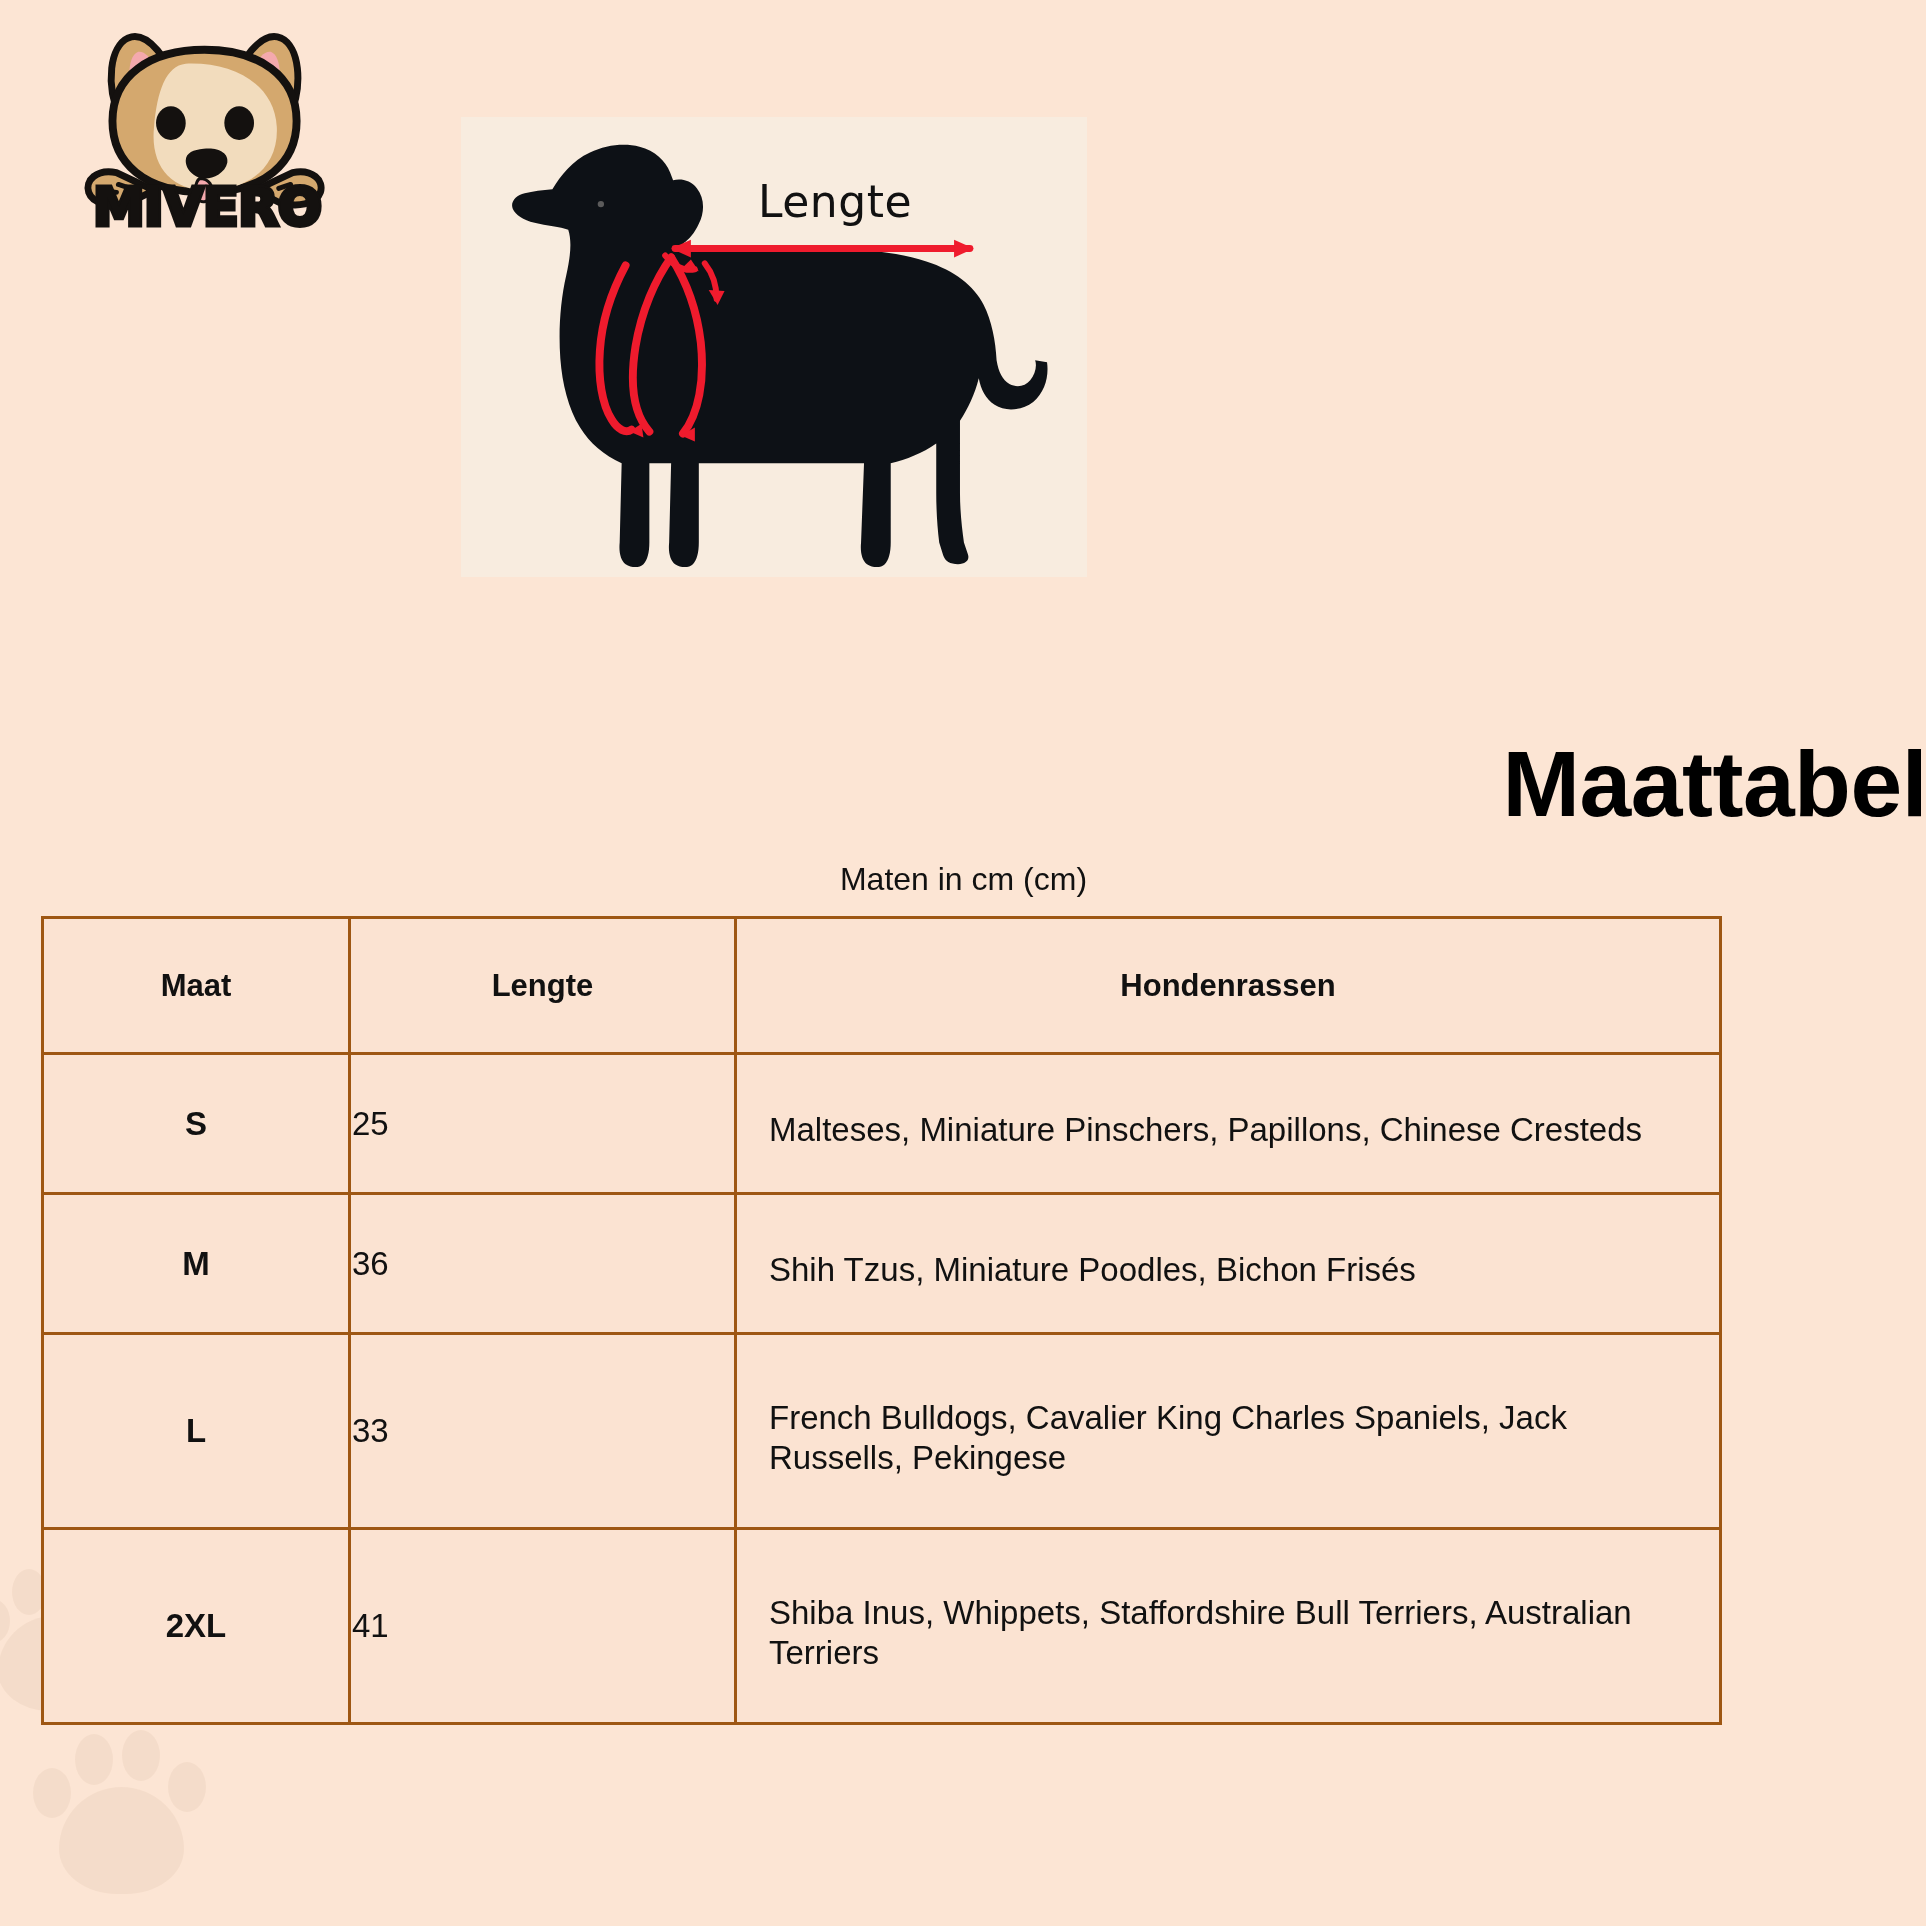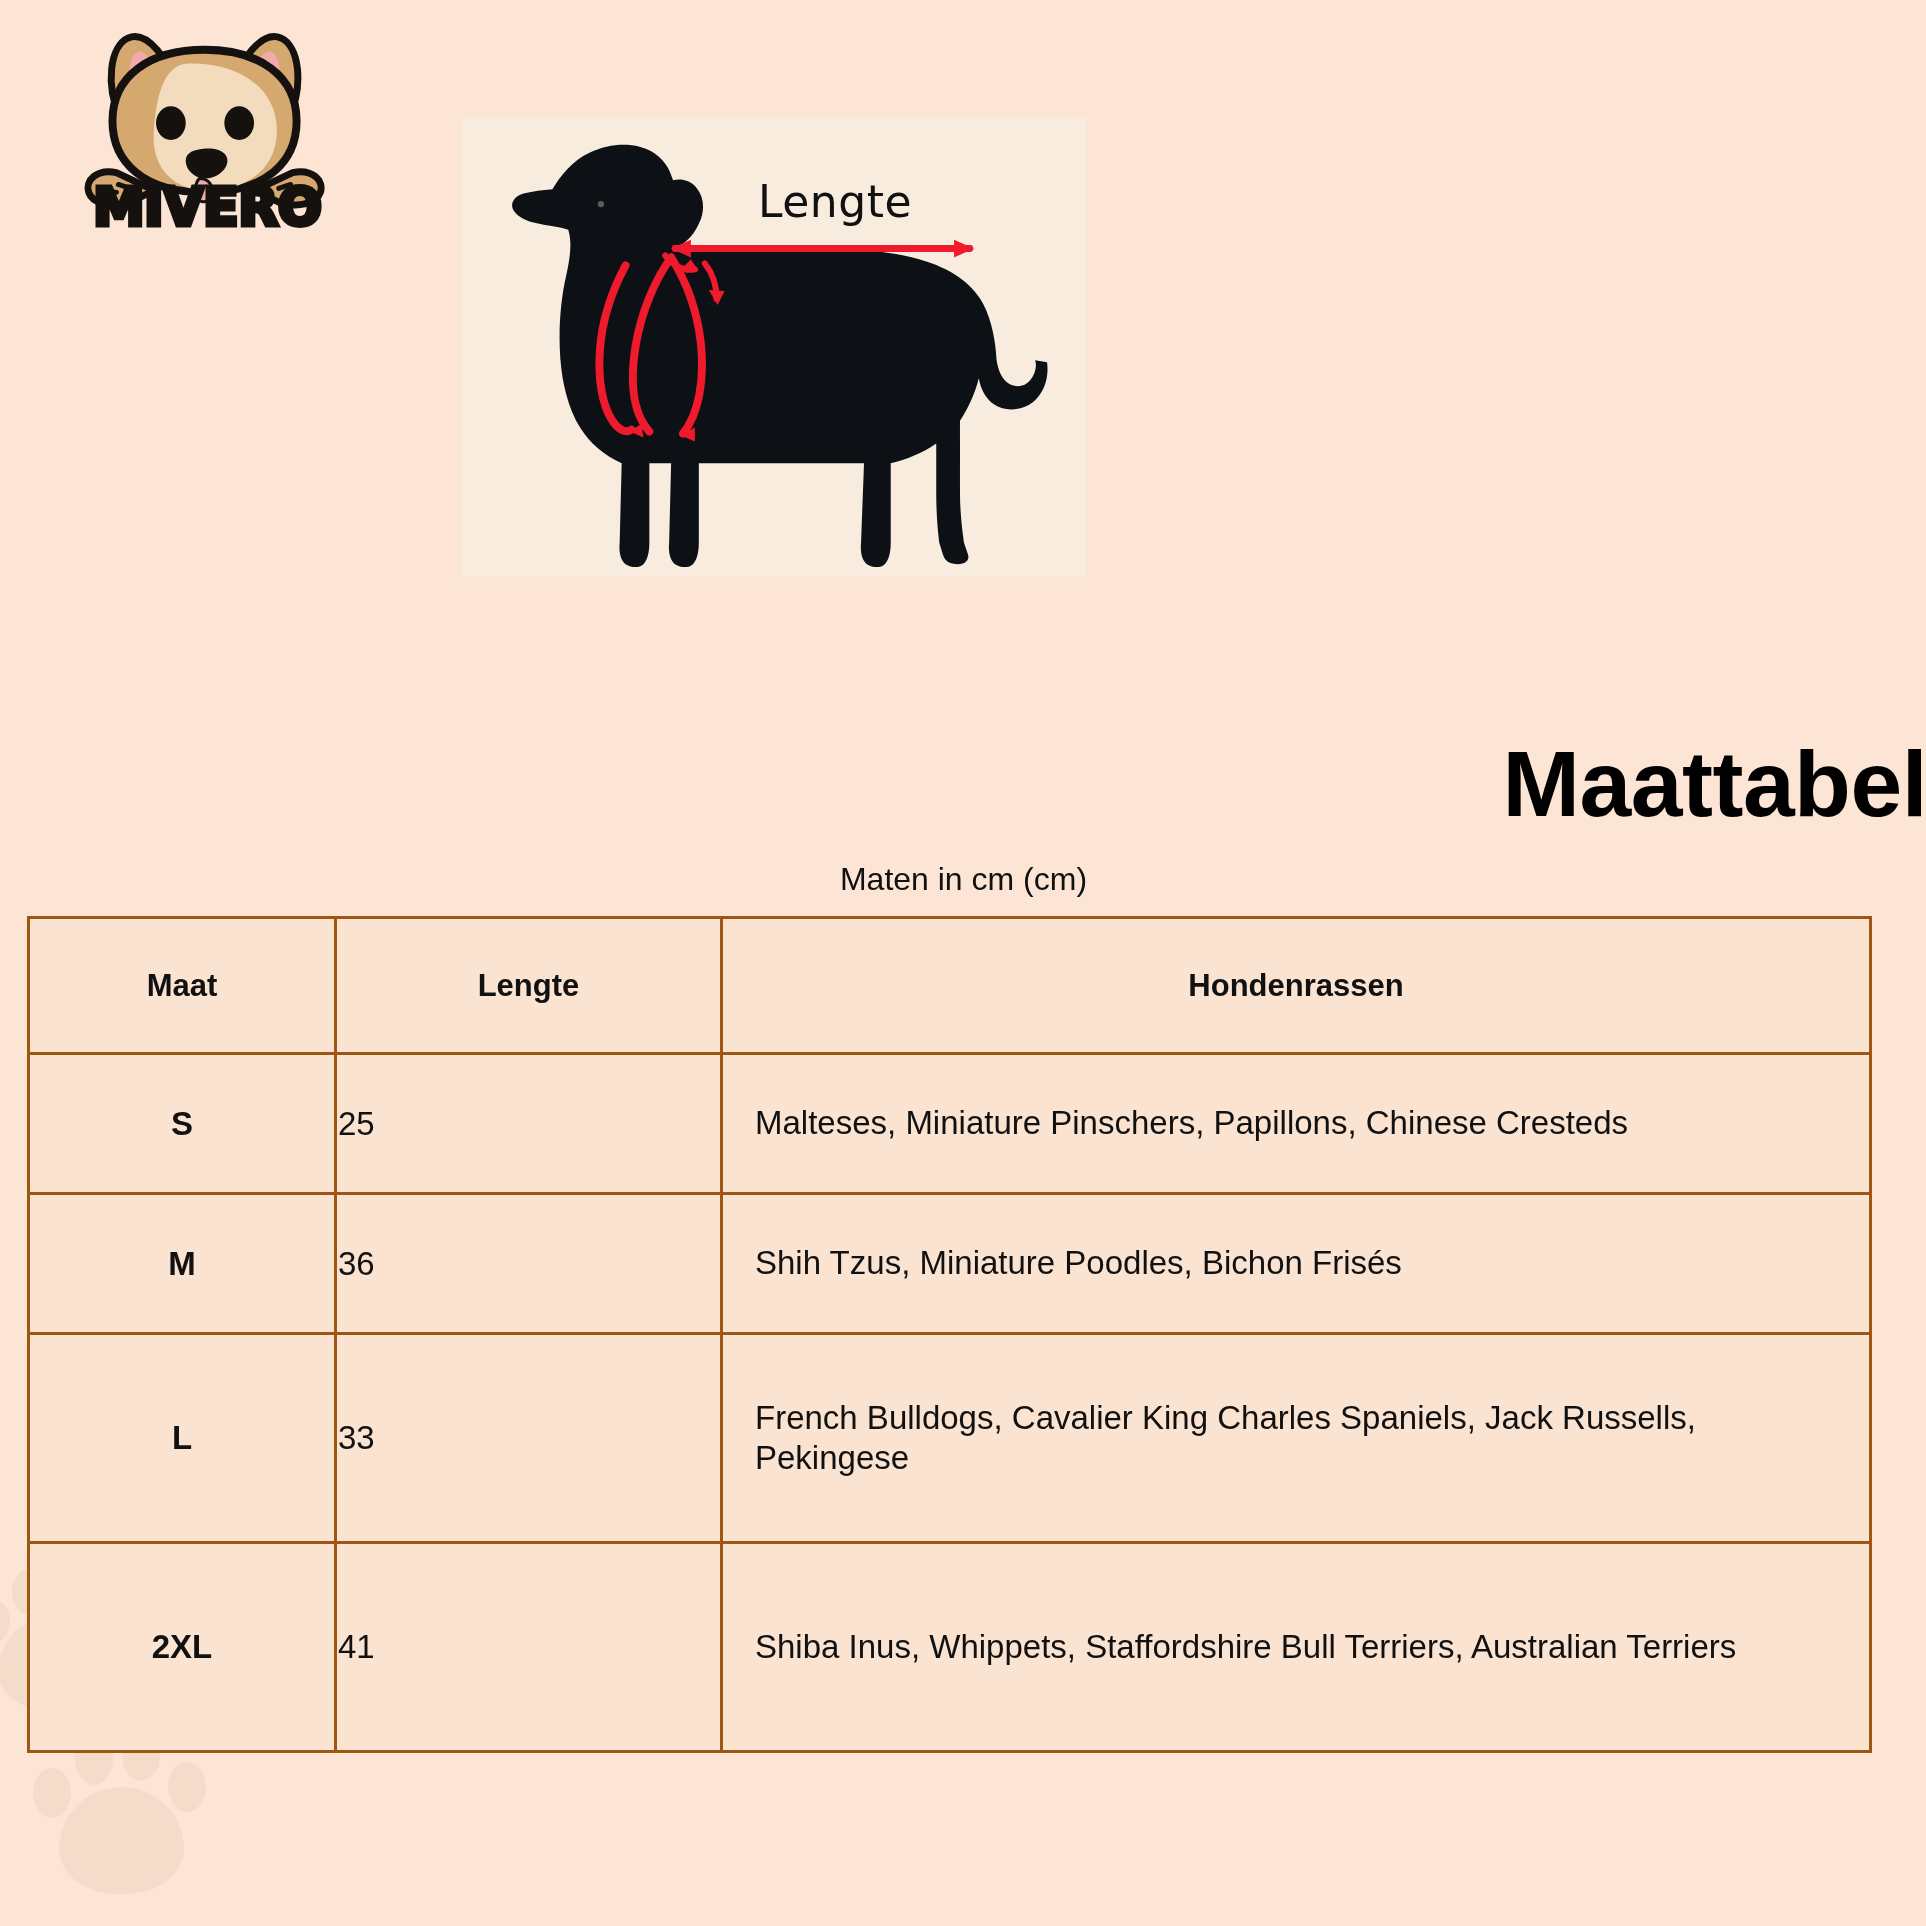--- a/index.html
+++ b/index.html
@@ -93,9 +93,9 @@
   
   .table-wrap {
     position: absolute;
-    left: 27px;
+    left: 41px;
     top: 916px;
-    width: 1845px;
+    width: 1681px;
   }
   table.size-table {
     border-collapse: collapse;

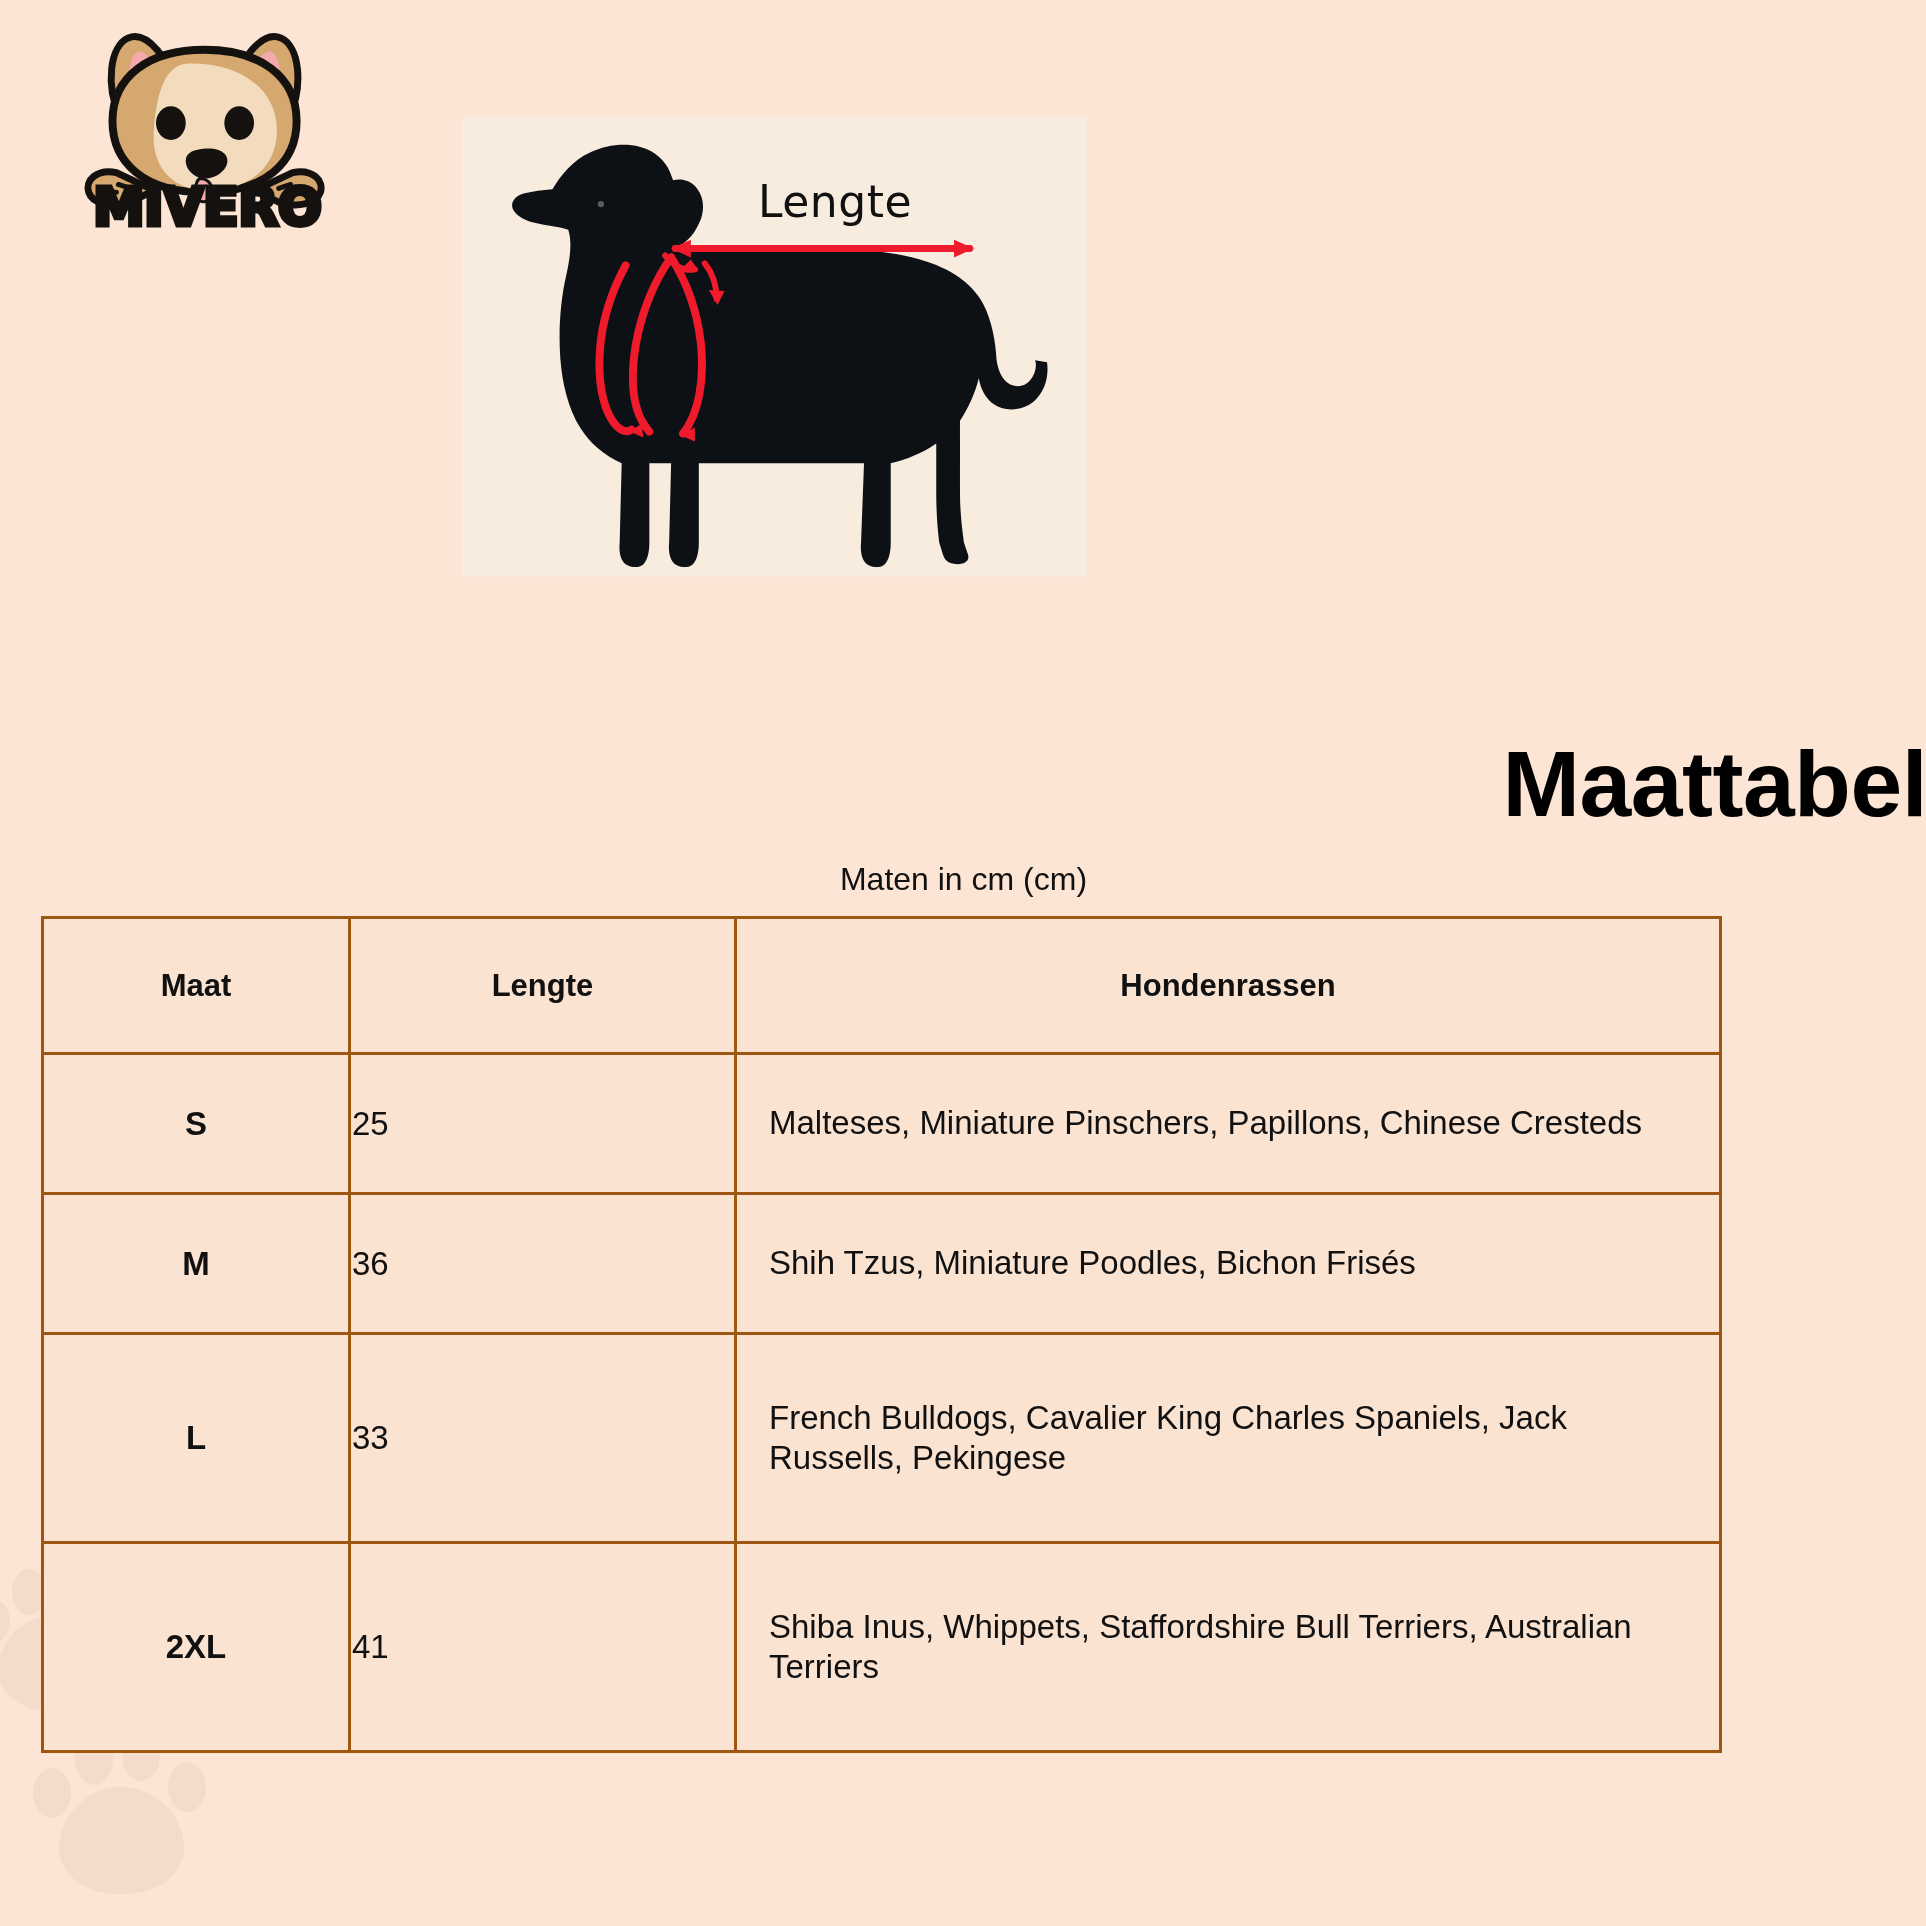--- a/index.html
+++ b/index.html
@@ -134,7 +134,7 @@
   td.cell-breed {
     text-align: left;
     font-size: 33px;
-    padding: 18px 26px 18px 32px;
+    padding: 18px 26px 4px 32px;
     line-height: 1.22;
   }
   tr.tall td { height: 170px; }

